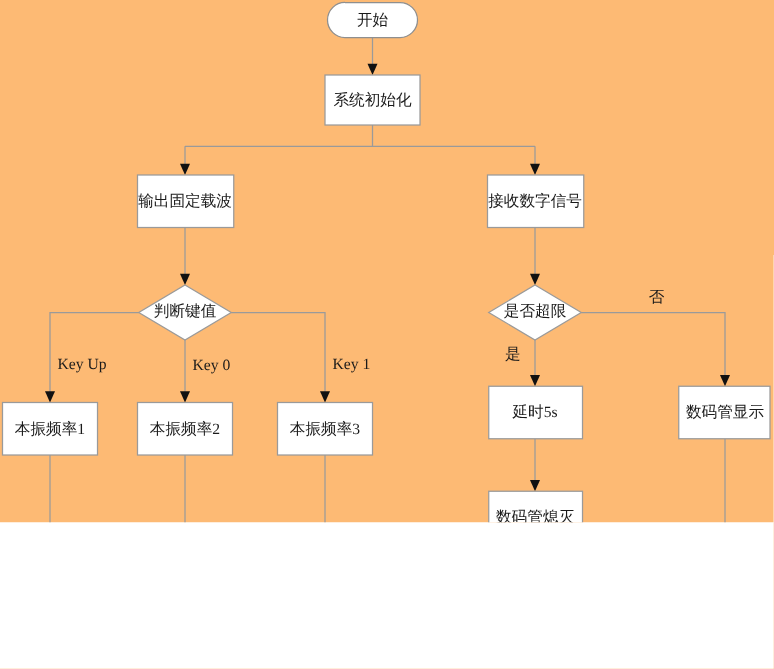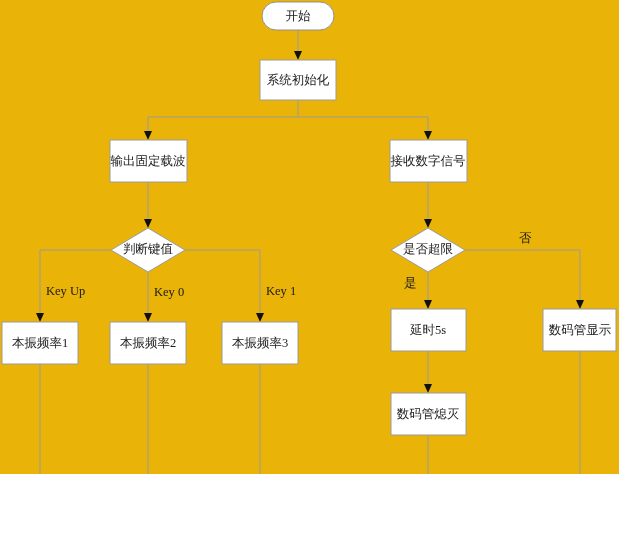--- a/index.html
+++ b/index.html
@@ -13,8 +13,8 @@
   #flowchart-root {
     position: relative;
     width: 619px;
-    height: 474px;
-    background: #eab308;
+    height: 418px;
+    background: #fdba74;
     overflow: hidden;
   }
   svg#flow-svg {

